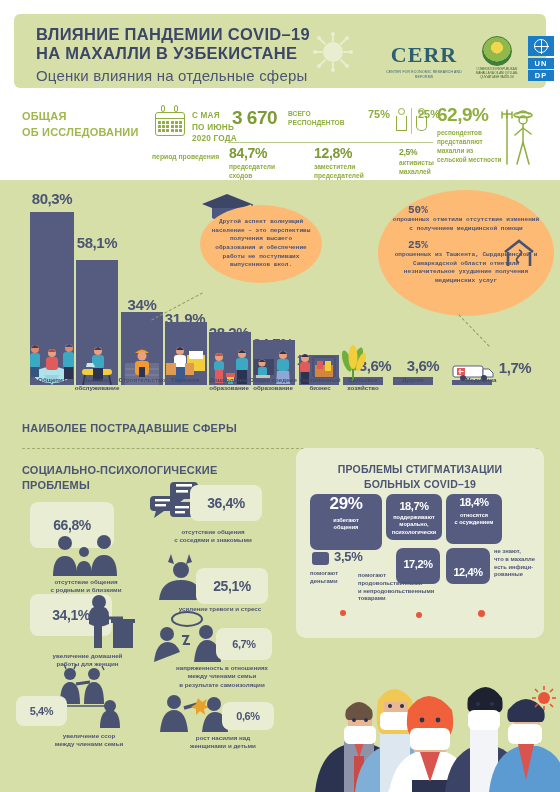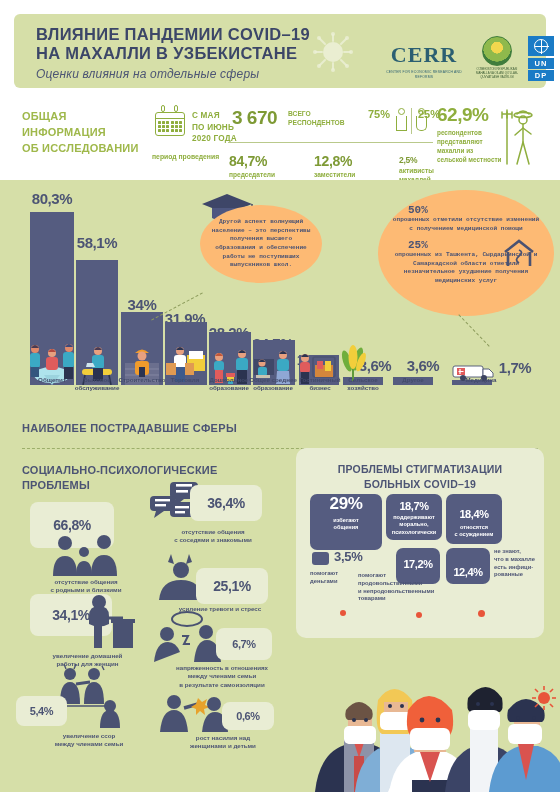--- a/index.html
+++ b/index.html
@@ -23,7 +23,7 @@
   }
   .hdr-sub {
     position:absolute; left:22px; top:53px;
-    font-size:12px; color:#4C5574; letter-spacing:0.2px;font-style:italic;
+    font-size:15px; color:#4C5574; letter-spacing:0.2px;
   }
   .virus-deco {
     position:absolute; left:299px; top:18px; width:40px; height:40px;

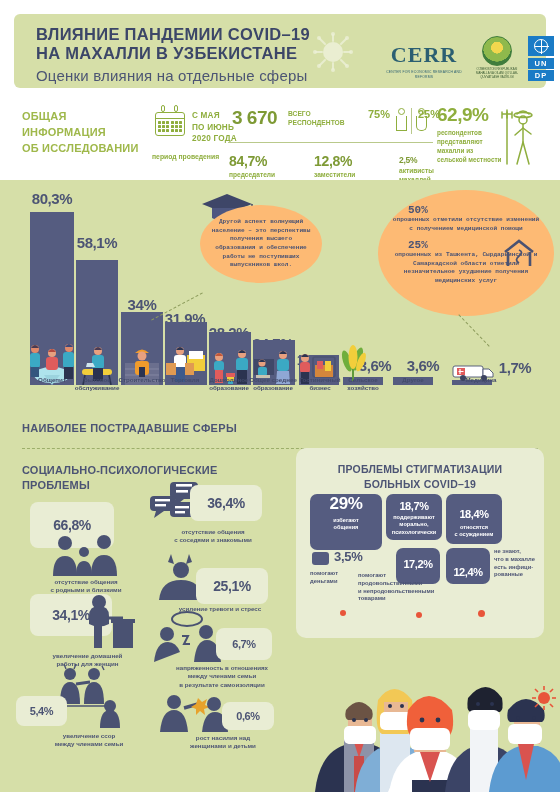--- a/index.html
+++ b/index.html
@@ -206,7 +206,6 @@
   <div class="info">
     <div class="info-title">
       <div>ОБЩАЯ</div>
-      <div>ИНФОРМАЦИЯ</div>
       <div>ОБ ИССЛЕДОВАНИИ</div>
     </div>
 

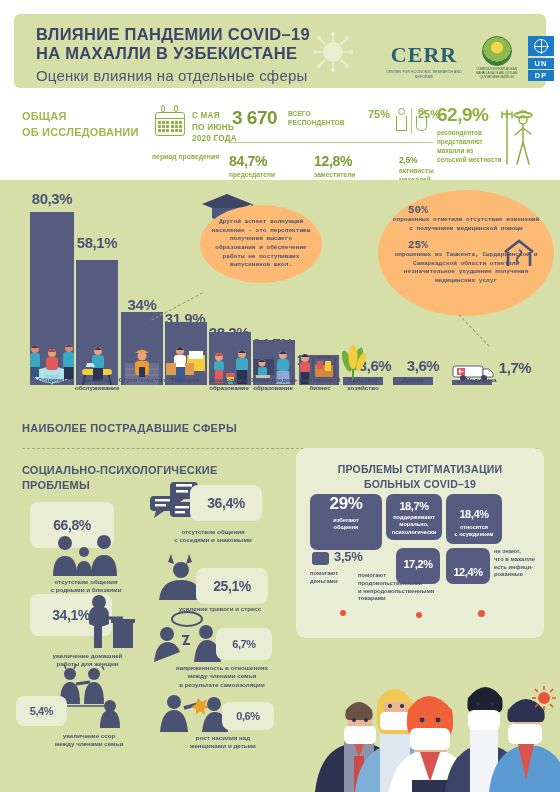--- a/index.html
+++ b/index.html
@@ -72,7 +72,7 @@
   .gbody{width:11px;height:15px;border:1.4px solid #8FAE3E;border-top:0;margin:1px auto 0;}
   .hr-line{position:absolute;left:228px;top:46px;width:205px;border-top:1px solid #B9C98B;}
   .stat {position:absolute;}
-  .stat .v{font-size:14px;font-weight:bold;color:#7E9A35;letter-spacing:-.3px;margin-top:8px;}
+  .stat .v{font-size:14px;font-weight:bold;color:#7E9A35;letter-spacing:-.3px;}
   .stat .c{font-size:6.6px;font-weight:bold;color:#8FAE3E;line-height:1.35;margin-top:2px;}
   .stat.small .v{font-size:8.5px;}
   .rural {position:absolute;left:437px;top:104px;}

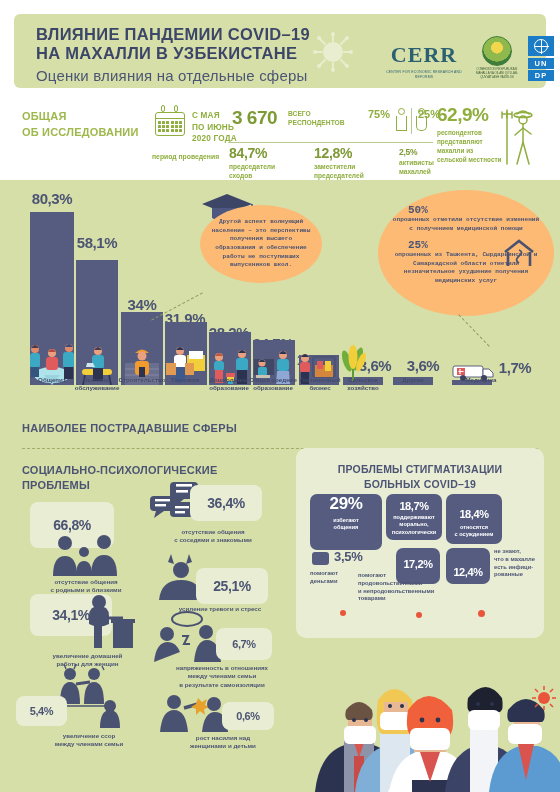--- a/index.html
+++ b/index.html
@@ -650,7 +650,7 @@
         </div>
       </div>
 
-      <div class="sbox" style="left:150px;top:46px;width:56px;height:50px;padding-top:14px">
+      <div class="sbox" style="left:150px;top:46px;width:56px;height:50px;padding-top:2px">
         <div class="v" style="font-size:11px">18,4%</div>
         <div class="c" style="margin-top:4px">
           <div>относятся</div>

